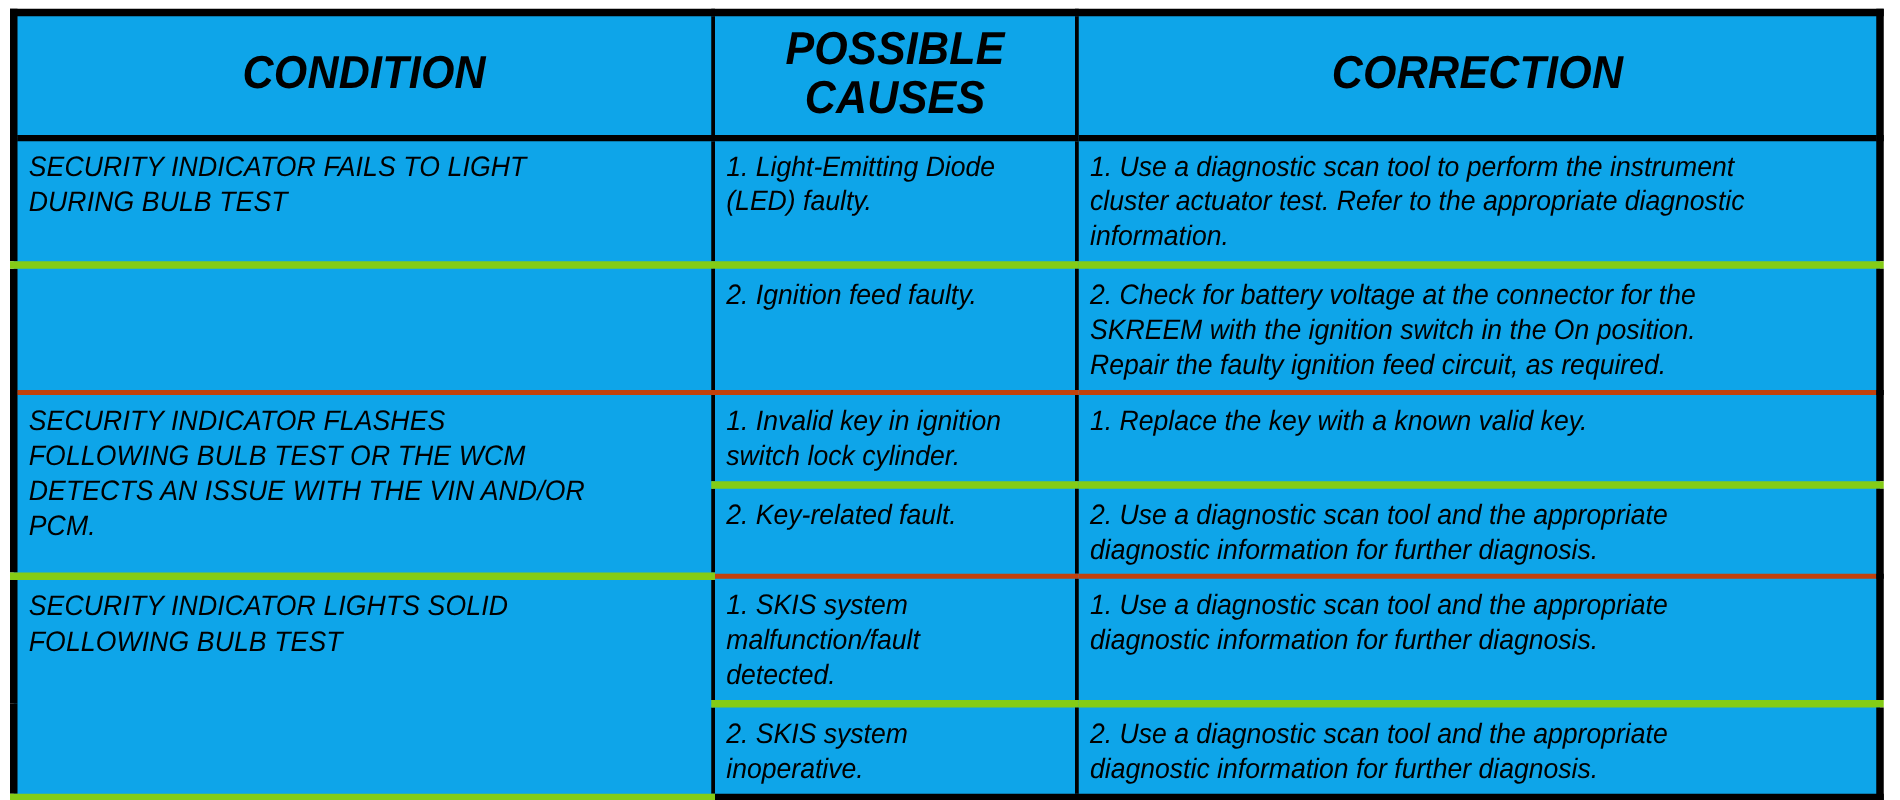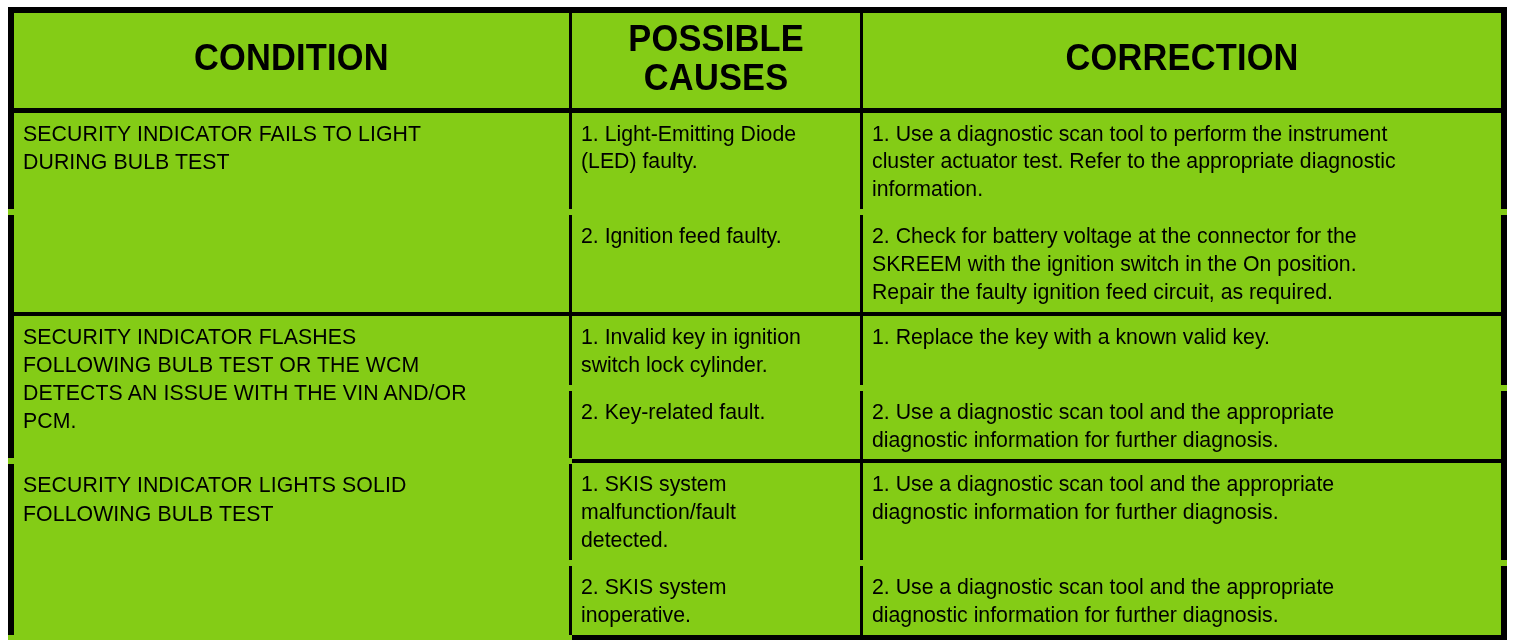--- a/index.html
+++ b/index.html
@@ -45,7 +45,8 @@
     vertical-align: top;
     padding: 0;
     box-sizing: border-box;
-    background: #84cc16;
+    background: #0ea5e9;
+    font-style: italic;
   }
 
   

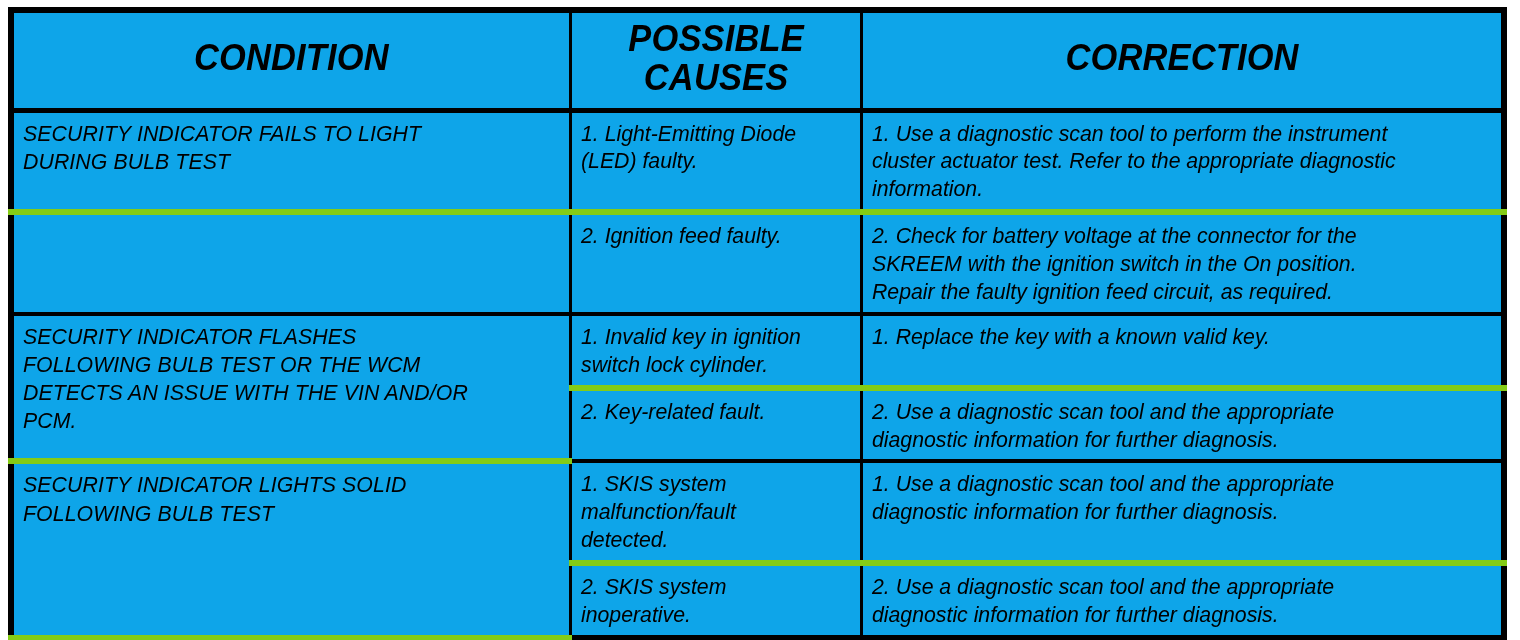--- a/index.html
+++ b/index.html
@@ -82,7 +82,7 @@
   .body-row.last td { border-bottom: none; }
 
   
-  .body-row.group-end td { border-bottom: 4px solid #000000; }
+  .body-row.group-end td { border-bottom: 4px solid #c2410c; }
 
   .cell-text {
     display: block;

